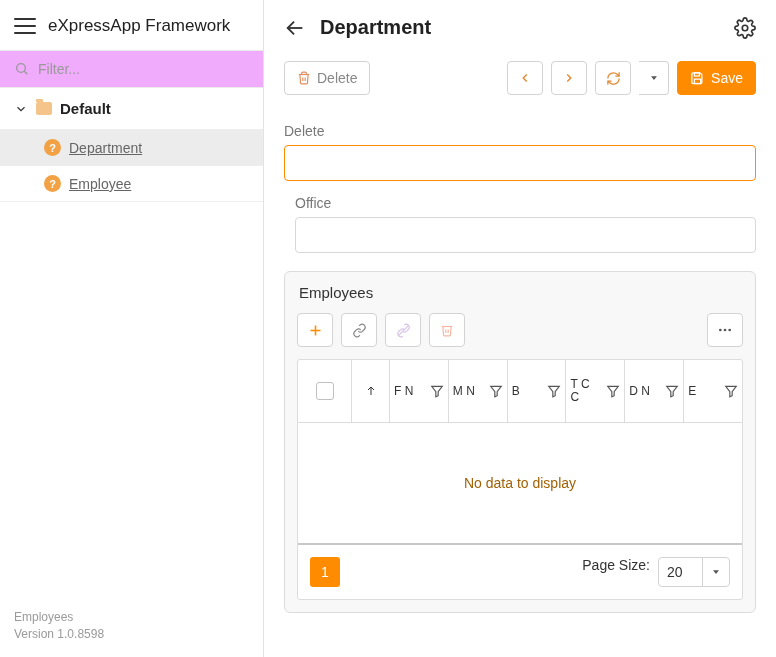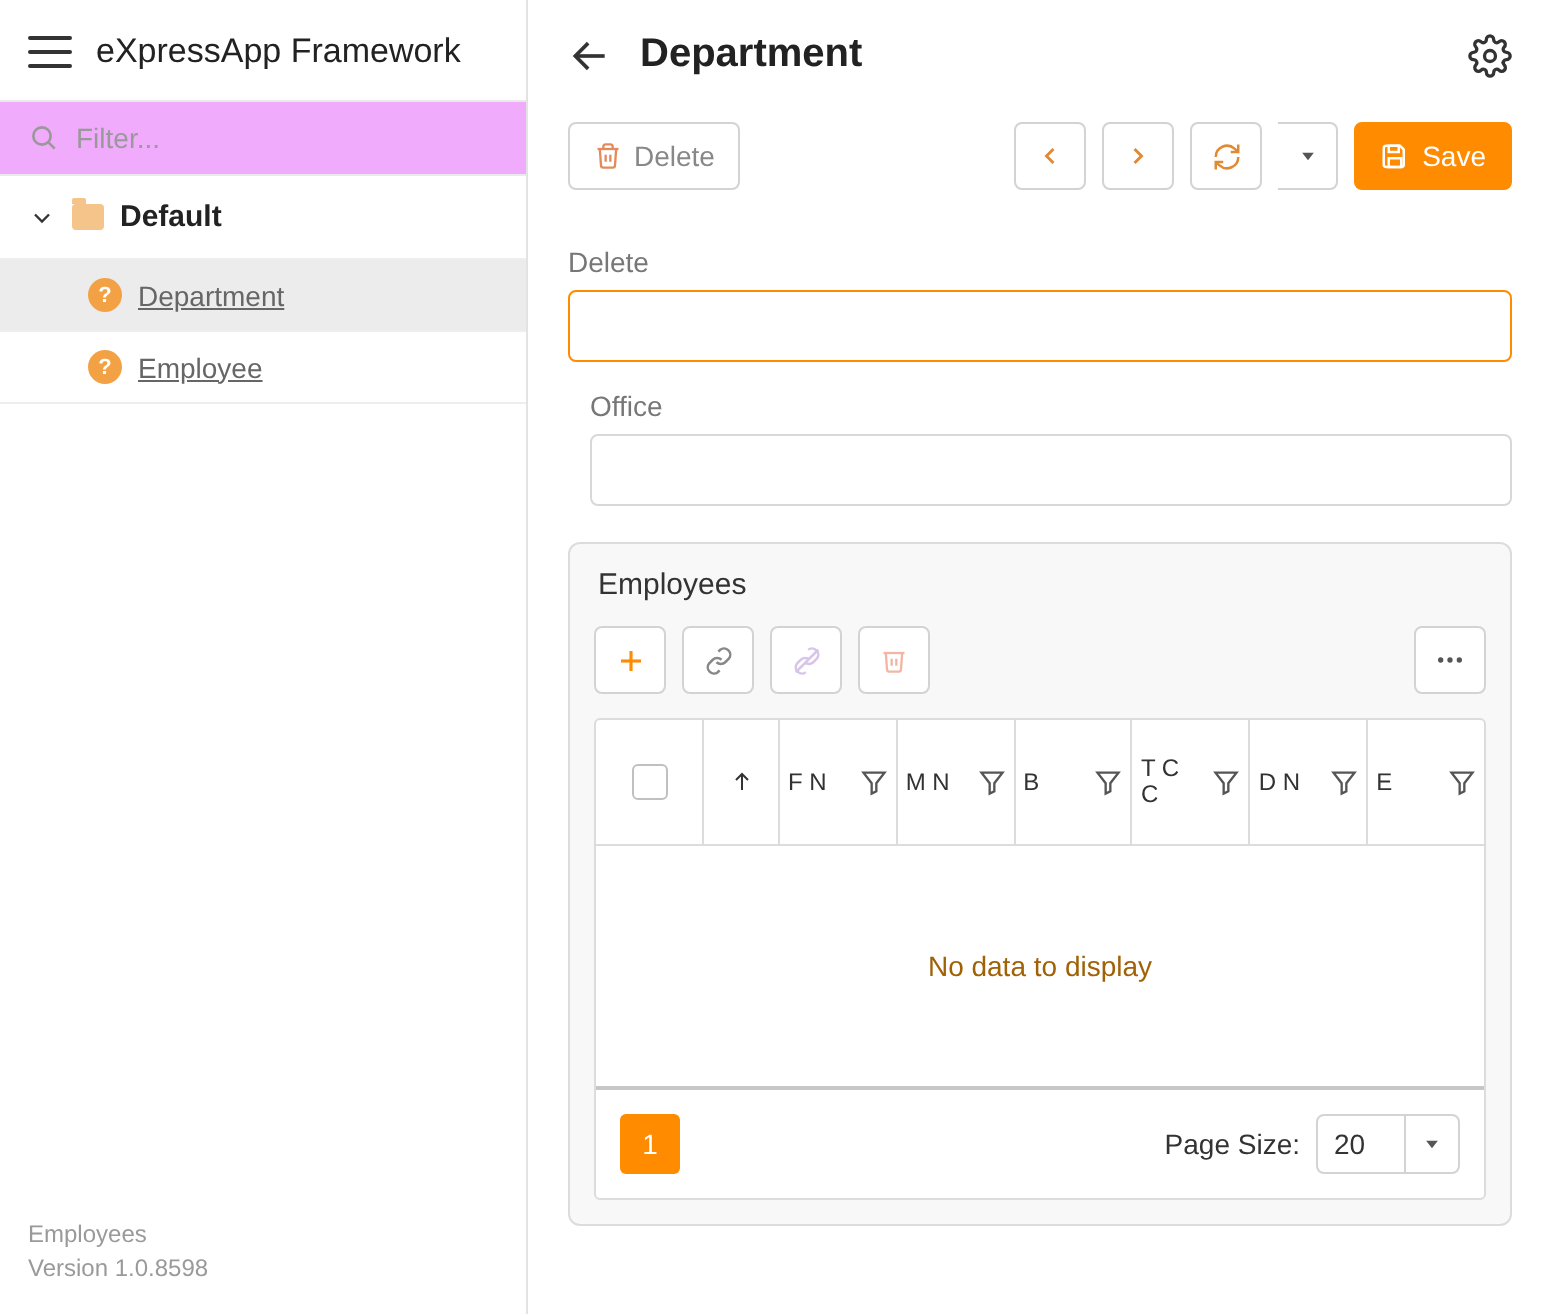--- a/index.html
+++ b/index.html
@@ -74,7 +74,7 @@
 
   .grid-pager { display: flex; align-items: center; padding: 12px 12px; gap: 10px; }
   .page-btn { width: 30px; height: 30px; background: #ff8b00; color: #fff; display: flex; align-items: center; justify-content: center; border-radius: 3px; font-size: 14px; }
-  .pager-right { margin-left: auto; display: flex; align-items: center; gap: 8px; font-size: 14px; color: #333; }
+  .pager-right { margin-left: auto; display: flex; align-items: flex-start; gap: 8px; font-size: 14px; color: #333; }
   .ps-select { display: flex; border: 1px solid #d3d3d3; border-radius: 4px; height: 30px; background: #fff; }
   .ps-val { width: 44px; display: flex; align-items: center; padding-left: 8px; border-right: 1px solid #d3d3d3; }
   .ps-caret { width: 26px; display: flex; align-items: center; justify-content: center; }

